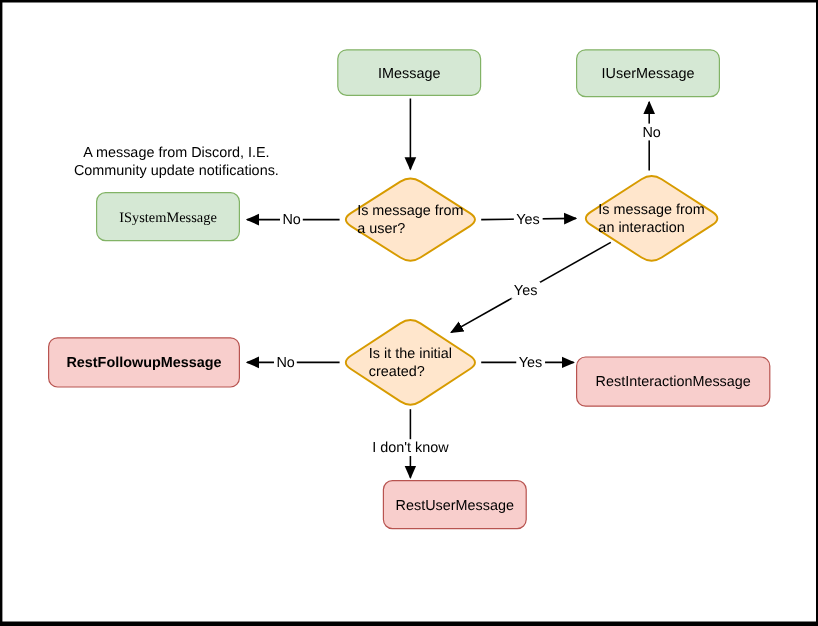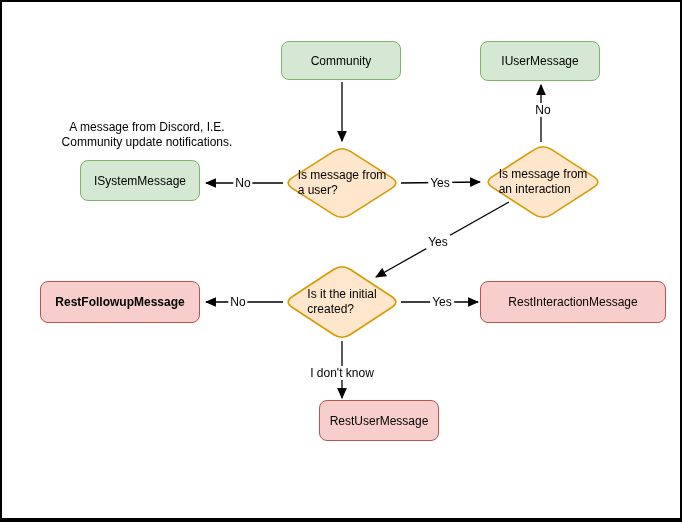--- a/index.html
+++ b/index.html
@@ -82,7 +82,7 @@
   </svg>
 
   <div class="node green" style="left:279px; top:39px; width:120px; height:39px;">
-    <span>Community</span>
+    <span>IMessage</span>
   </div>
   <div class="node green" style="left:478px; top:39px; width:120px; height:40px;">
     <span>IUserMessage</span>

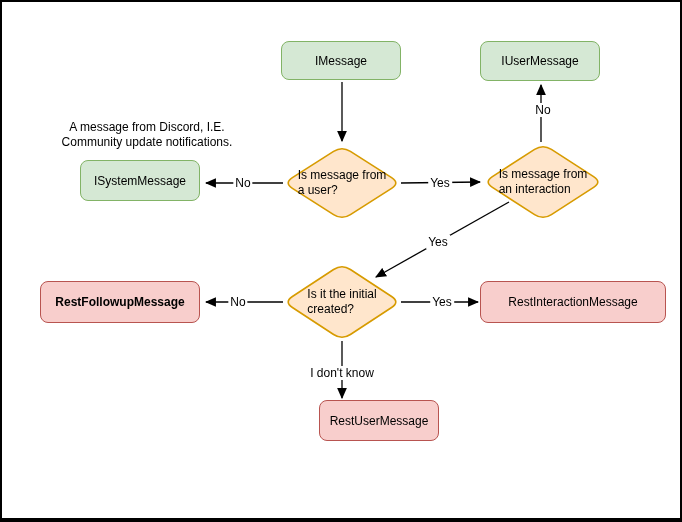--- a/index.html
+++ b/index.html
@@ -87,7 +87,7 @@
   <div class="node green" style="left:478px; top:39px; width:120px; height:40px;">
     <span>IUserMessage</span>
   </div>
-  <div class="node green" style="left:78px; top:158px; width:120px; height:41px;">
+  <div class="node green" style="left:78px; top:158px; width:120px; height:41px;font-family:Liberation Serif, serif;">
     <span>ISystemMessage</span>
   </div>
   <div class="node red" style="left:38px; top:279px; width:160px; height:42px;font-weight:bold;">

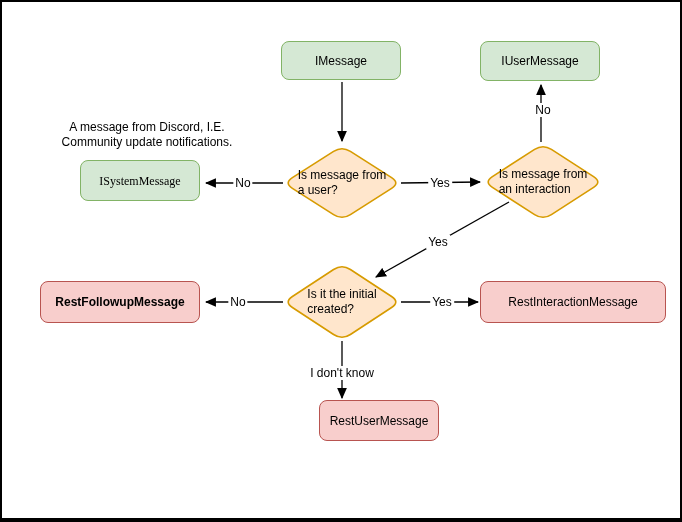--- a/index.html
+++ b/index.html
@@ -93,7 +93,7 @@
   <div class="node red" style="left:38px; top:279px; width:160px; height:42px;font-weight:bold;">
     <span>RestFollowupMessage</span>
   </div>
-  <div class="node red" style="left:478px; top:279px; width:186px; height:42px;">
+  <div class="node red" style="left:478px; top:295px; width:162px; height:42px;">
     <span>RestInteractionMessage</span>
   </div>
   <div class="node red" style="left:278px; top:398px; width:120px; height:41px;margin-left:39px;">

